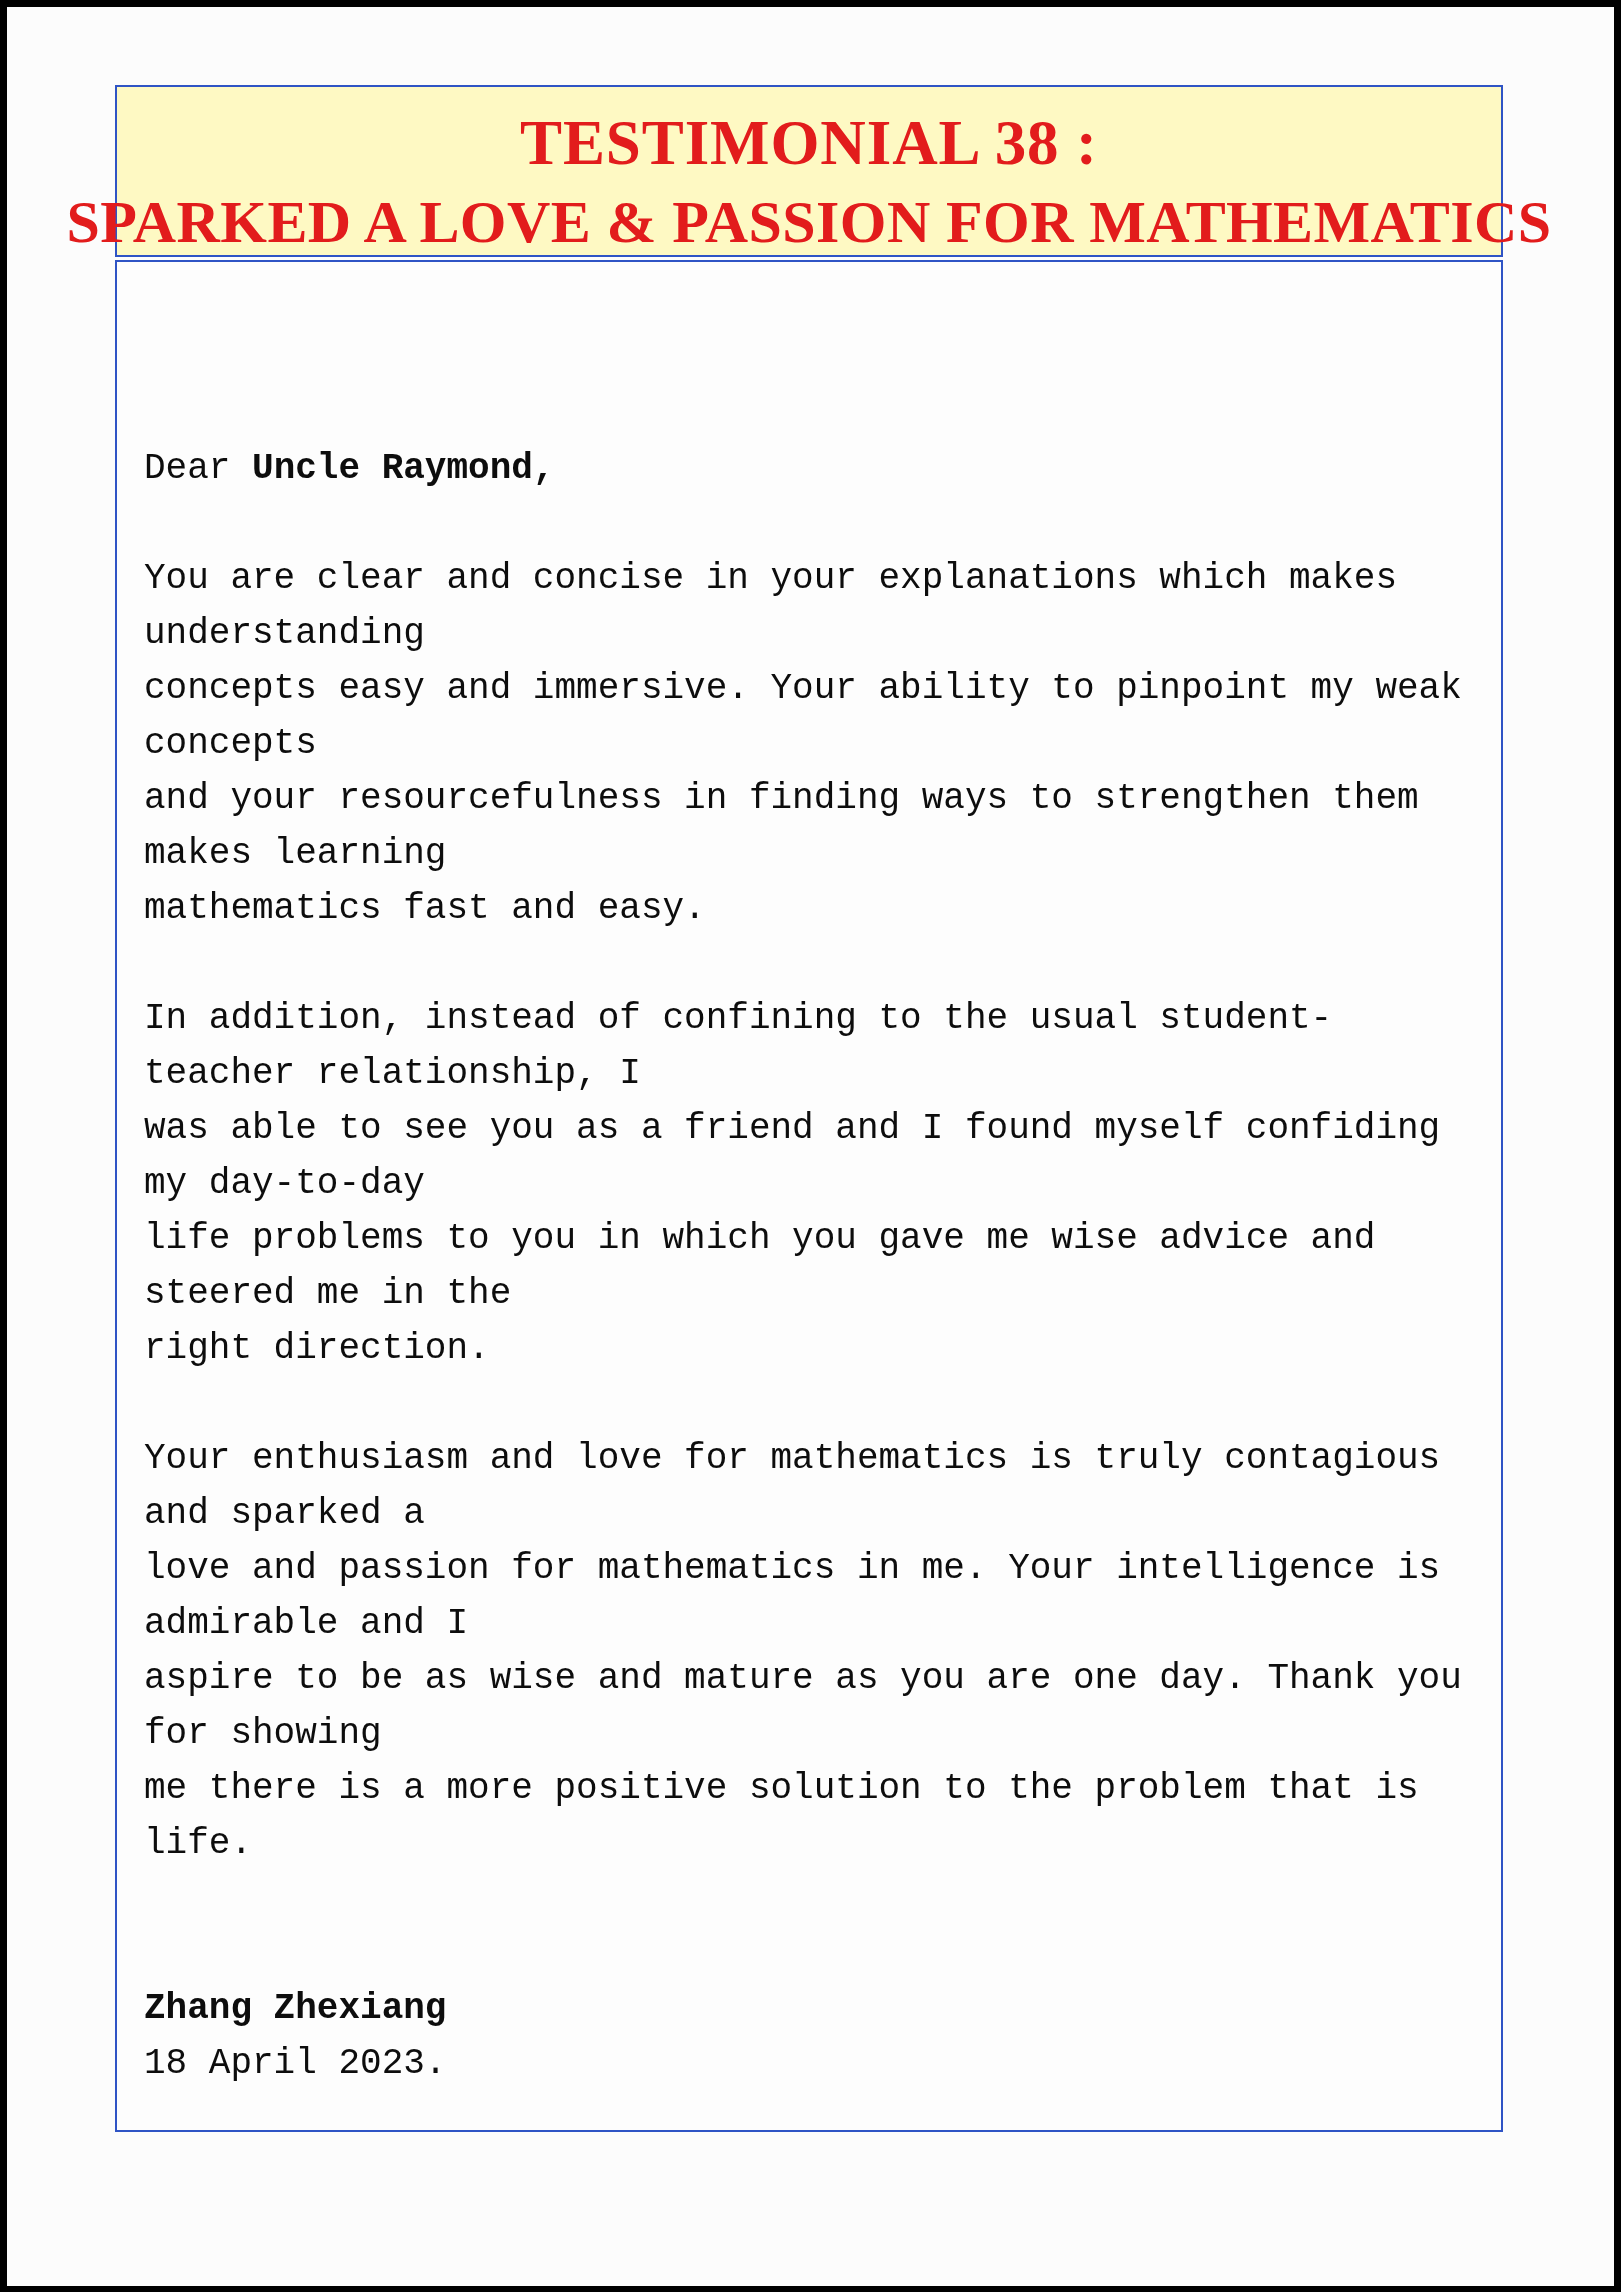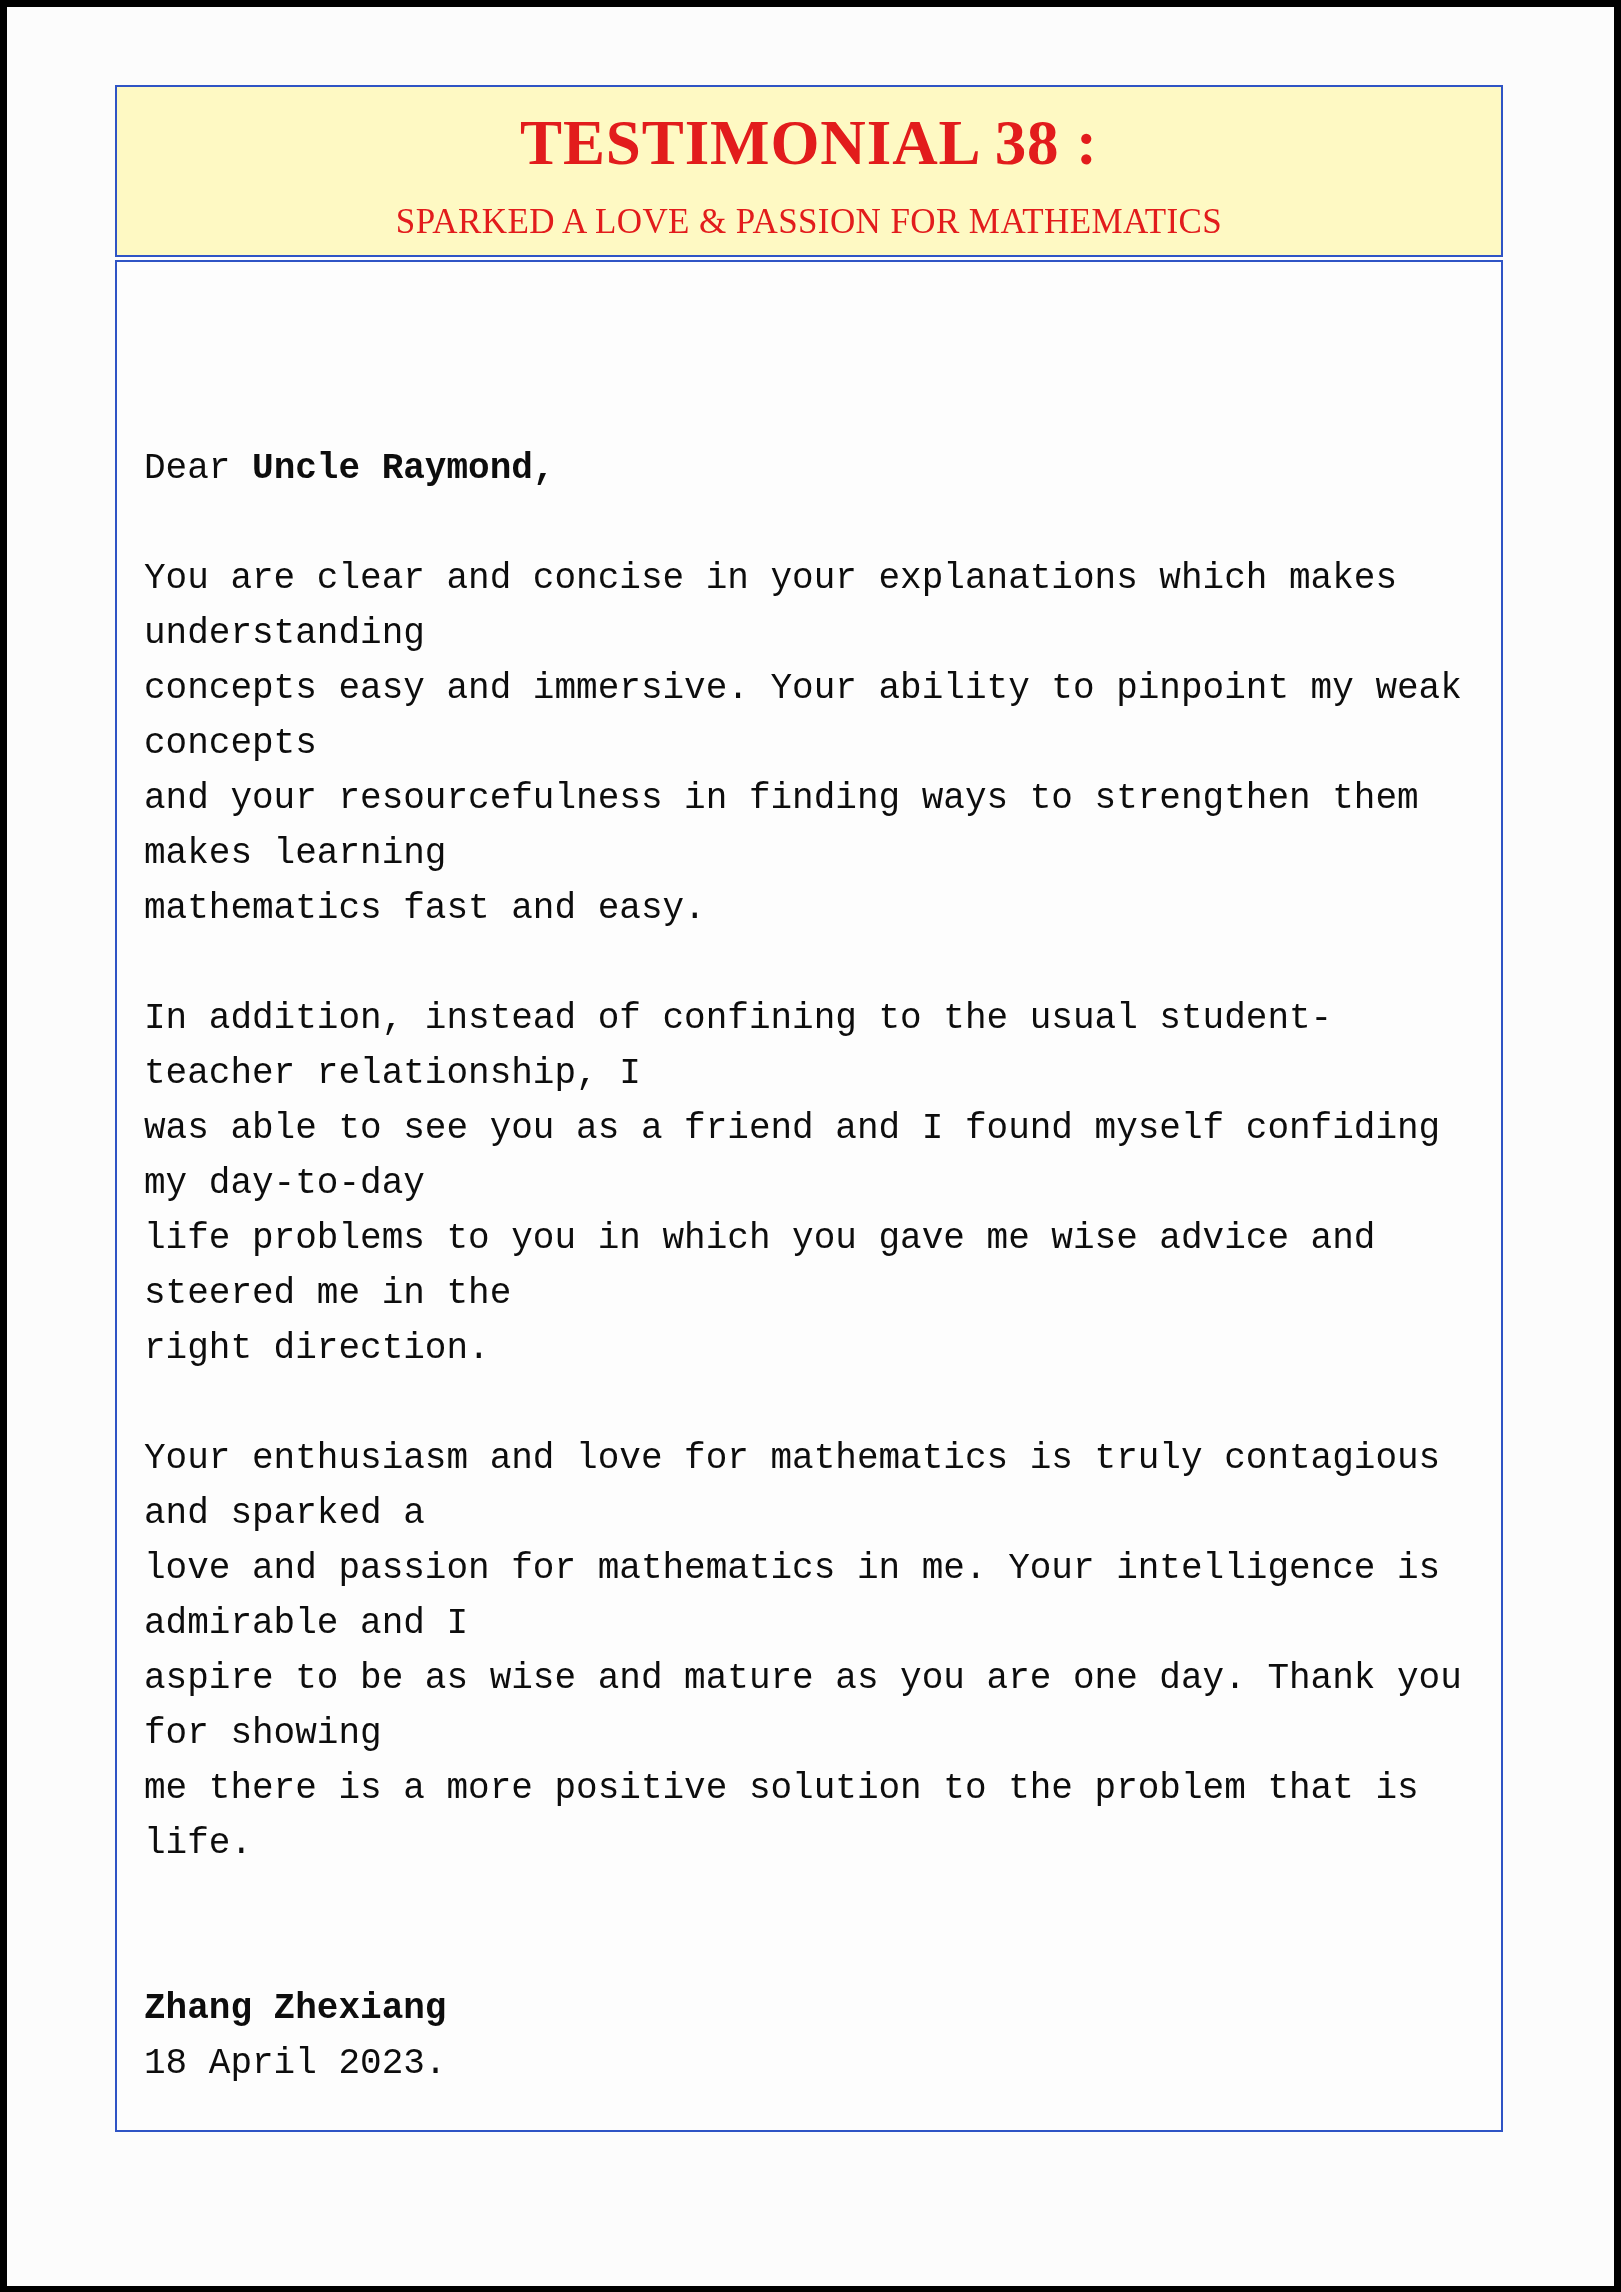--- a/index.html
+++ b/index.html
@@ -46,8 +46,8 @@
   }
   .title-line2{
     color:var(--red);
-    font-weight:normal;
-    font-size:35px;
+    font-weight:bold;
+    font-size:60px;
     line-height:66px;
     margin-top:5.4px;
     letter-spacing:0.4px;

